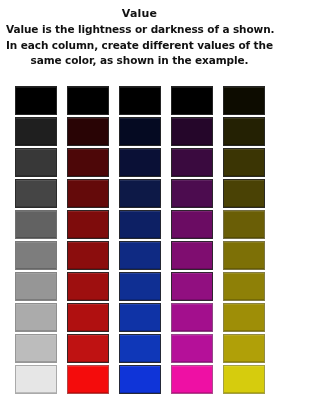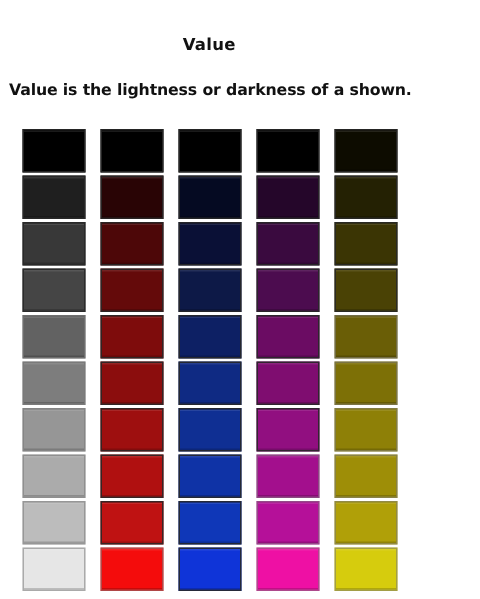--- a/index.html
+++ b/index.html
@@ -33,7 +33,7 @@
     letter-spacing: 0.2px;
     color: #111111;
     line-height: 15px;
-    margin: 16px;
+    margin: 0;
   }
   .instruction-line {
     font-size: 10.5px;

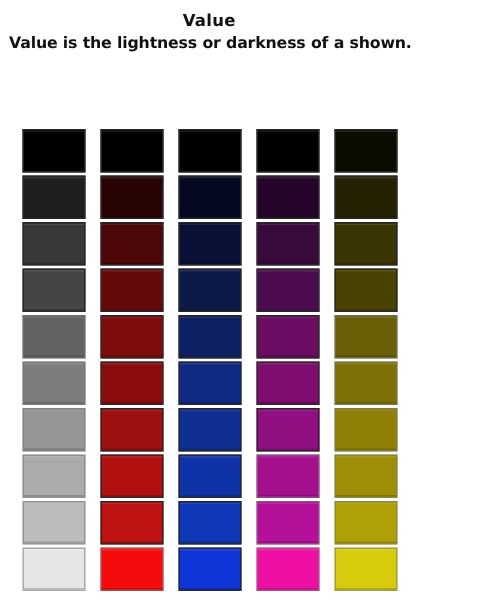--- a/index.html
+++ b/index.html
@@ -86,6 +86,7 @@
 
     <div id="instructions">
       <div class="instruction-line">Value is the lightness or darkness of a shown.</div>
+      <div class="instruction-line">In each column, create different values of the</div>
     </div>
   </div>
 

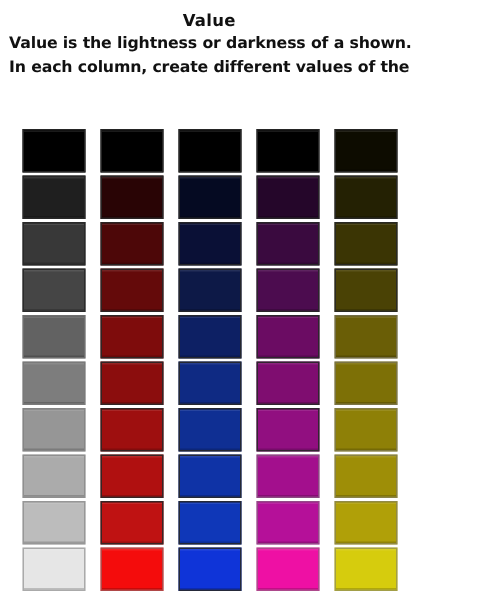--- a/index.html
+++ b/index.html
@@ -87,6 +87,7 @@
     <div id="instructions">
       <div class="instruction-line">Value is the lightness or darkness of a shown.</div>
       <div class="instruction-line">In each column, create different values of the</div>
+      <div class="instruction-line">same color, as shown in the example.</div>
     </div>
   </div>
 

